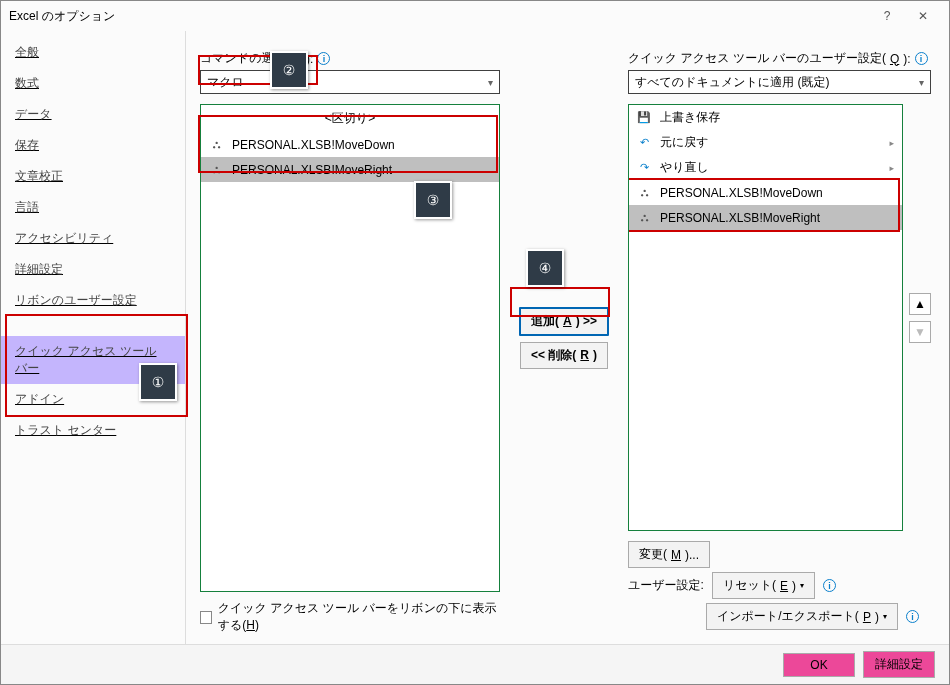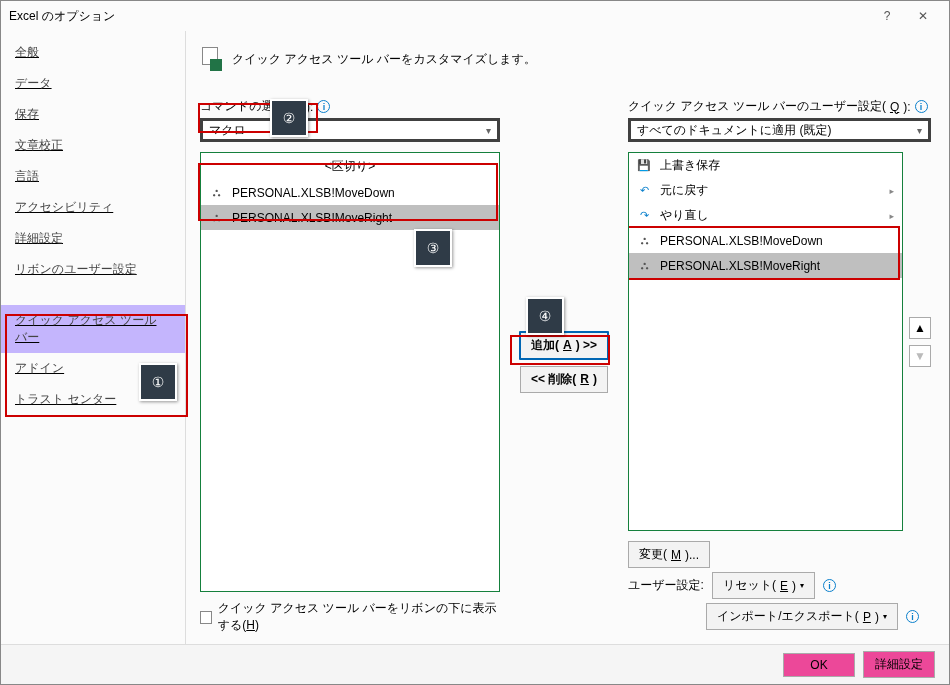--- a/index.html
+++ b/index.html
@@ -84,13 +84,6 @@
     </div>
 
     <div class="main">
-      <div class="banner">
-        <div class="banner-icon">
-            <div class="doc"></div>
-            <div class="disk"></div>
-          </div>
-        <span>クイック アクセス ツール バーをカスタマイズします。</span>
-      </div>
 
       <div class="columns">
         <div class="col-left">

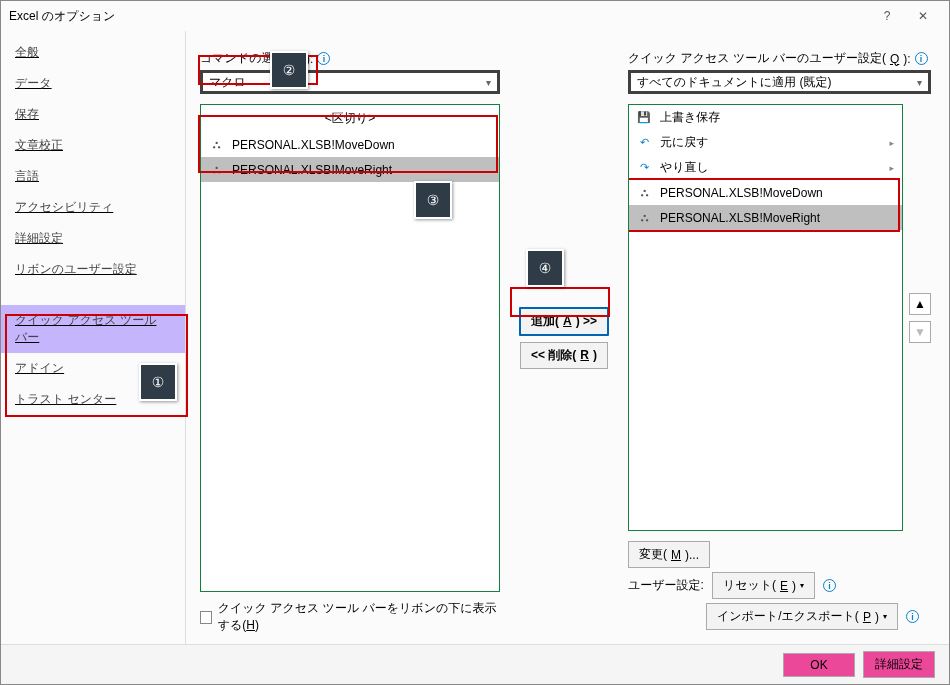--- a/index.html
+++ b/index.html
@@ -69,6 +69,7 @@
   <div class="body">
     <div class="sidebar">
       <div class="nav-item">全般</div>
+      <div class="nav-item">数式</div>
       <div class="nav-item">データ</div>
       <div class="nav-item">保存</div>
       <div class="nav-item">文章校正</div>

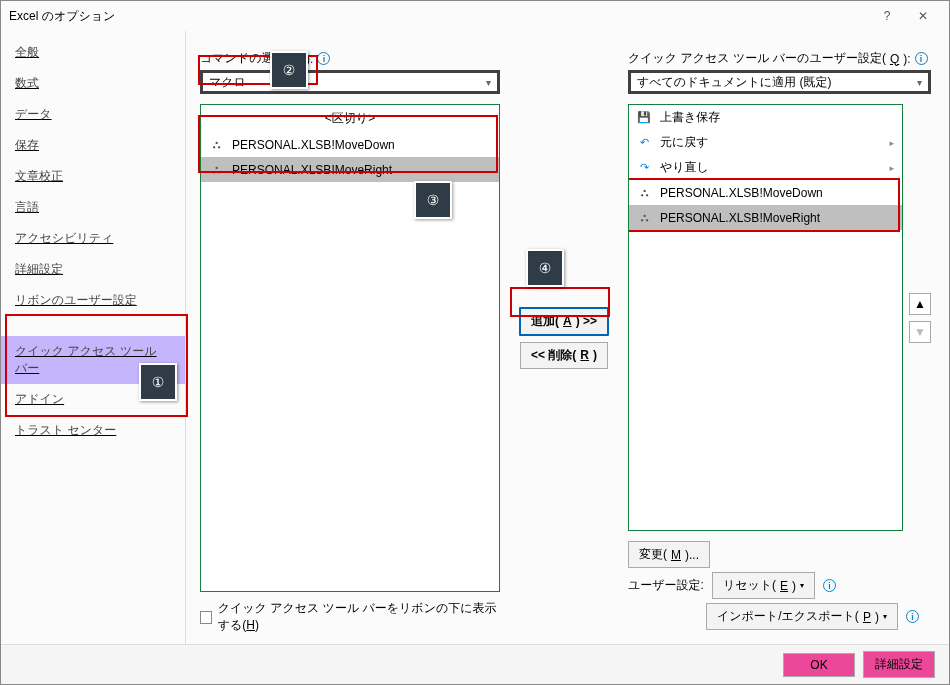--- a/index.html
+++ b/index.html
@@ -26,7 +26,7 @@
   .col-mid { width: 100px; display: flex; flex-direction: column; align-items: center; justify-content: center; gap: 6px; font-weight: bold; }
   .label-row { display: flex; align-items: center; gap: 4px; margin-bottom: 3px; }
   .info { width: 13px; height: 13px; border: 1px solid #0b80cc; border-radius: 50%; color: #0b80cc; display: inline-flex; align-items: center; justify-content: center; font-size: 9px; font-weight: bold; }
-  .dropdown { height: 24px; border: 3px solid #404040; background: #fff; display: flex; align-items: center; padding: 0 6px; position: relative; text-align: center; }
+  .dropdown { height: 24px; border: 1px solid #404040; background: #fff; display: flex; align-items: center; padding: 0 6px; position: relative; text-align: center; }
   .dropdown::after { content: "▾"; position: absolute; right: 6px; color: #666; font-size: 10px; }
   .listbox { flex: 1; border: 1px solid #15803d; background: #fff; overflow: hidden; margin-top: 10px; }
   .list-row { display: flex; align-items: center; height: 25px; padding: 0 8px; gap: 8px; }

